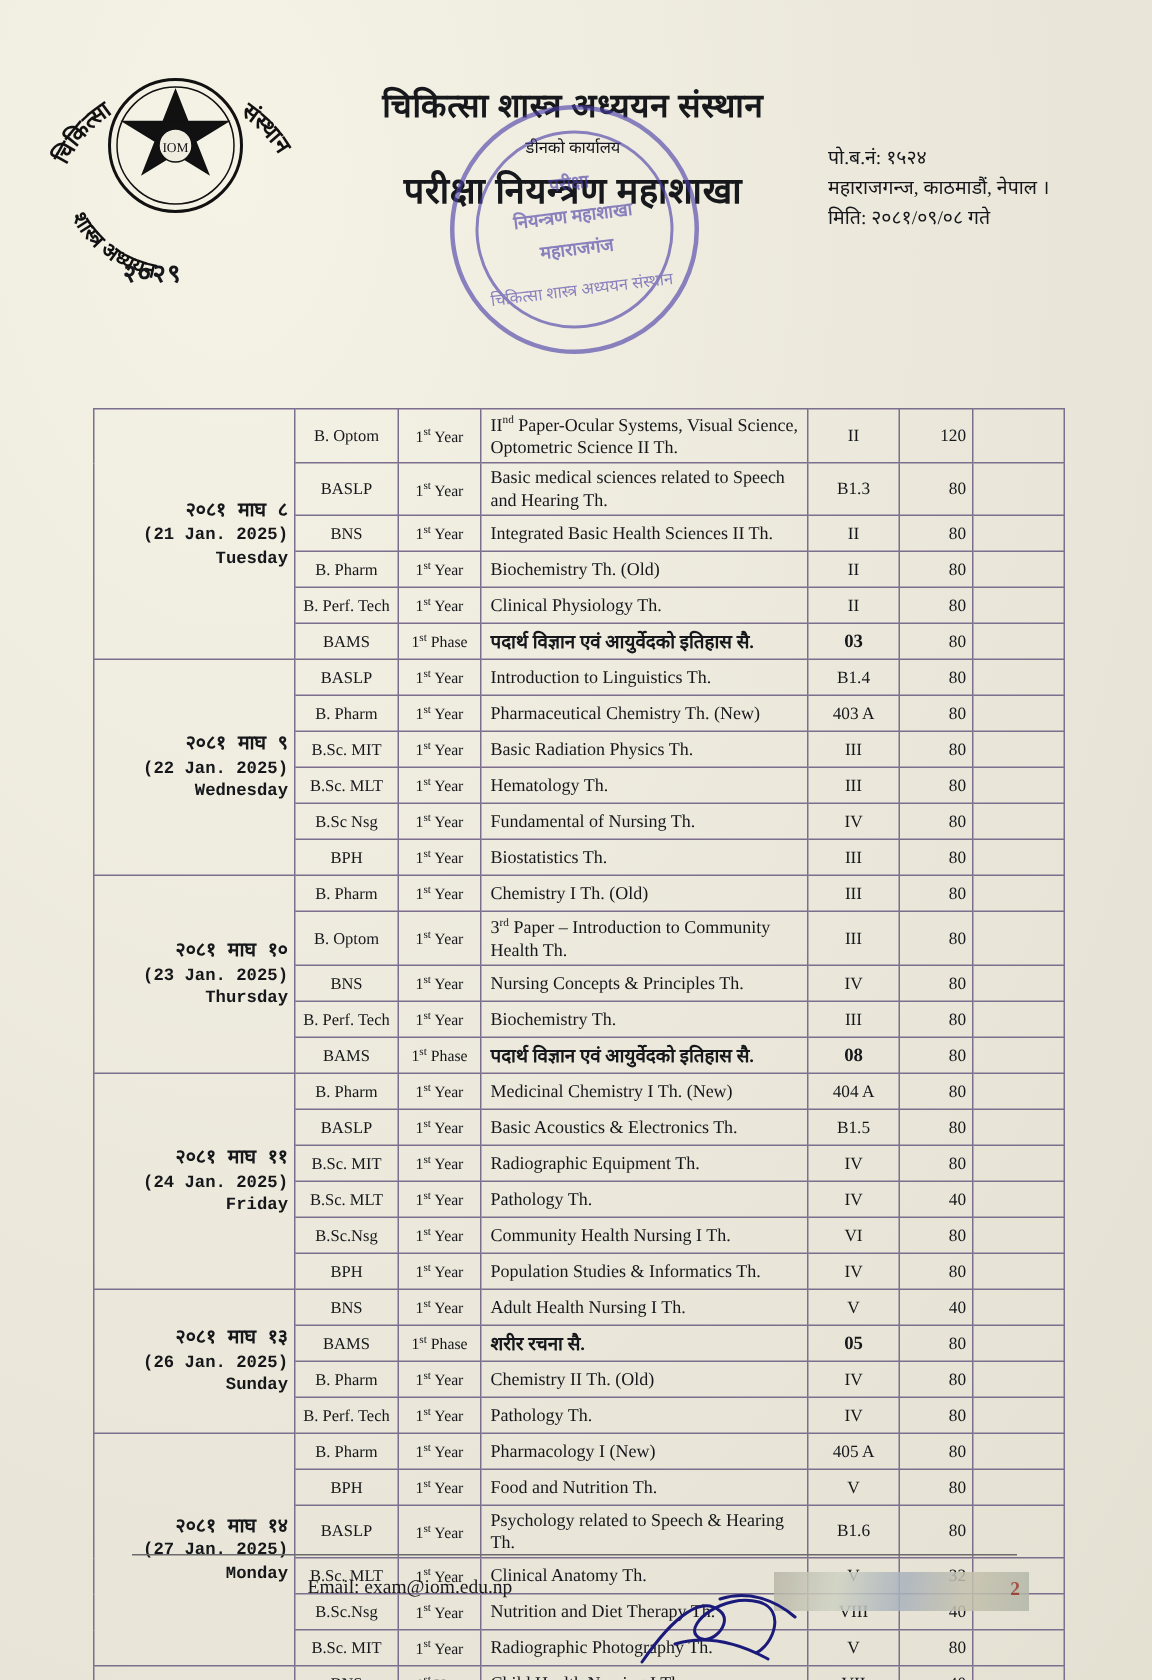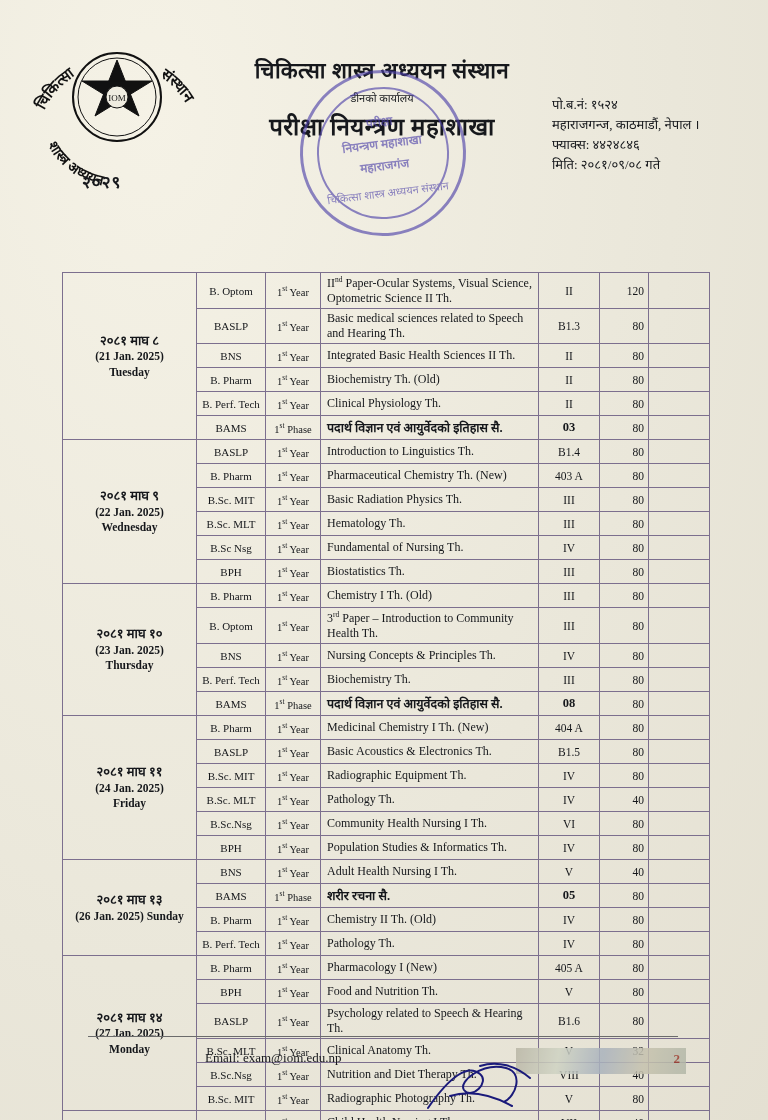--- a/index.html
+++ b/index.html
@@ -149,7 +149,6 @@
     <div class="addr">
       <div>पो.ब.नं: १५२४</div>
       <div>महाराजगन्ज, काठमाडौं, नेपाल ।</div>
-      <div>फ्याक्स: ४४२४८४६</div>
       <div>मिति: २०८१/०९/०८ गते</div>
     </div>
   </div>

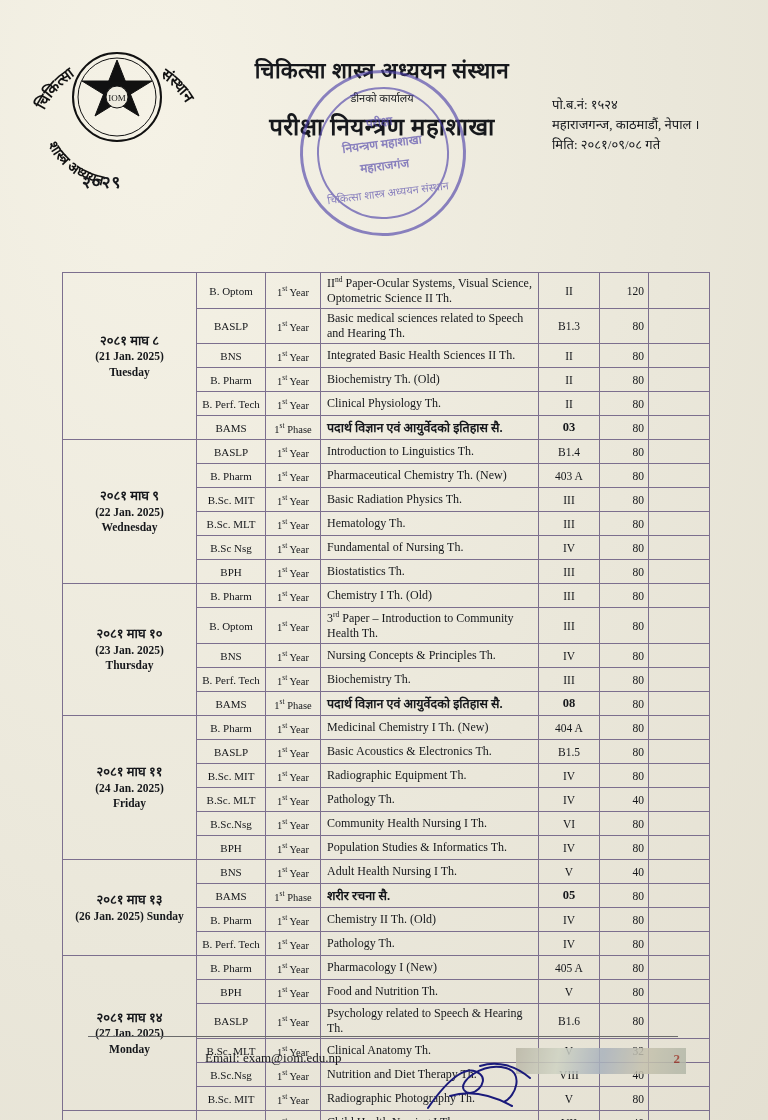--- a/index.html
+++ b/index.html
@@ -68,7 +68,7 @@
     vertical-align:middle;
     color:#15171b;
   }
-  .c-date{width:125px;text-align:center;line-height:1.35;font-size:12.5px;}
+  .c-date{width:125px;text-align:right;line-height:1.35;font-size:12.5px;font-family:Liberation Mono, monospace;}
   .c-date .dn{font-weight:bold;font-size:13px;}
   .c-date .de{font-weight:bold;font-size:11.5px;}
   .c-prog{width:60px;text-align:center;font-size:11px;}

